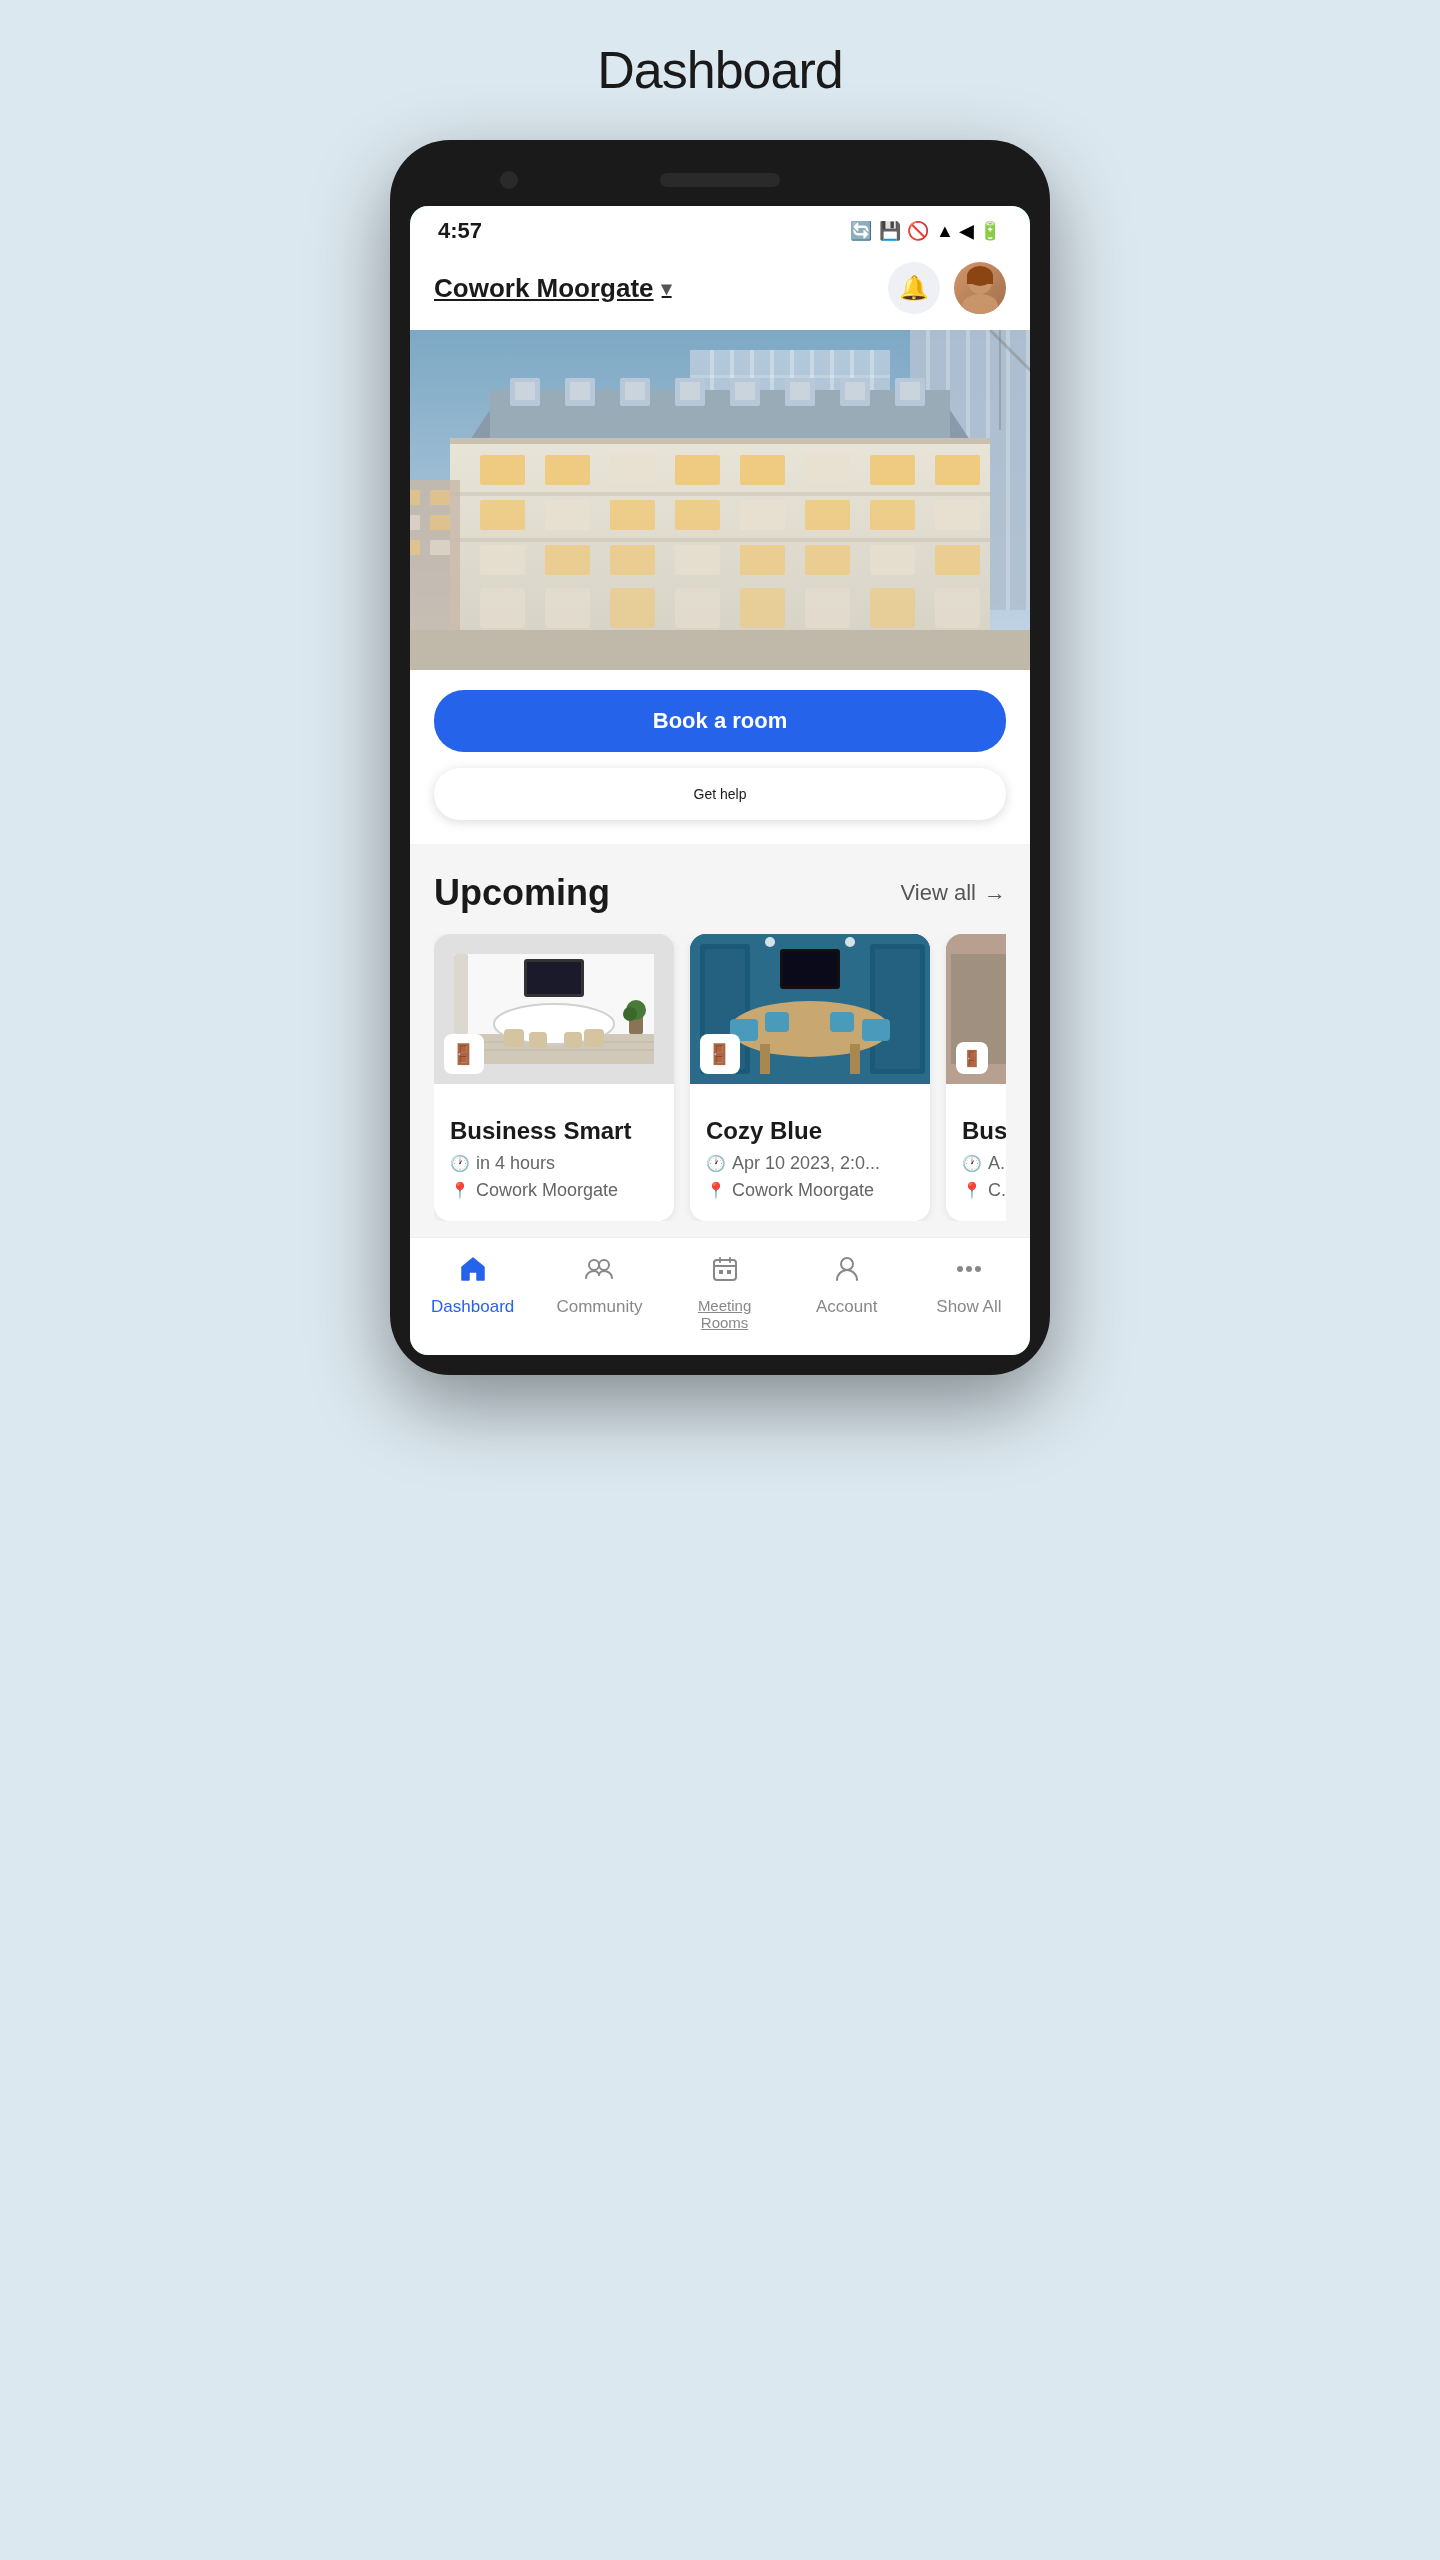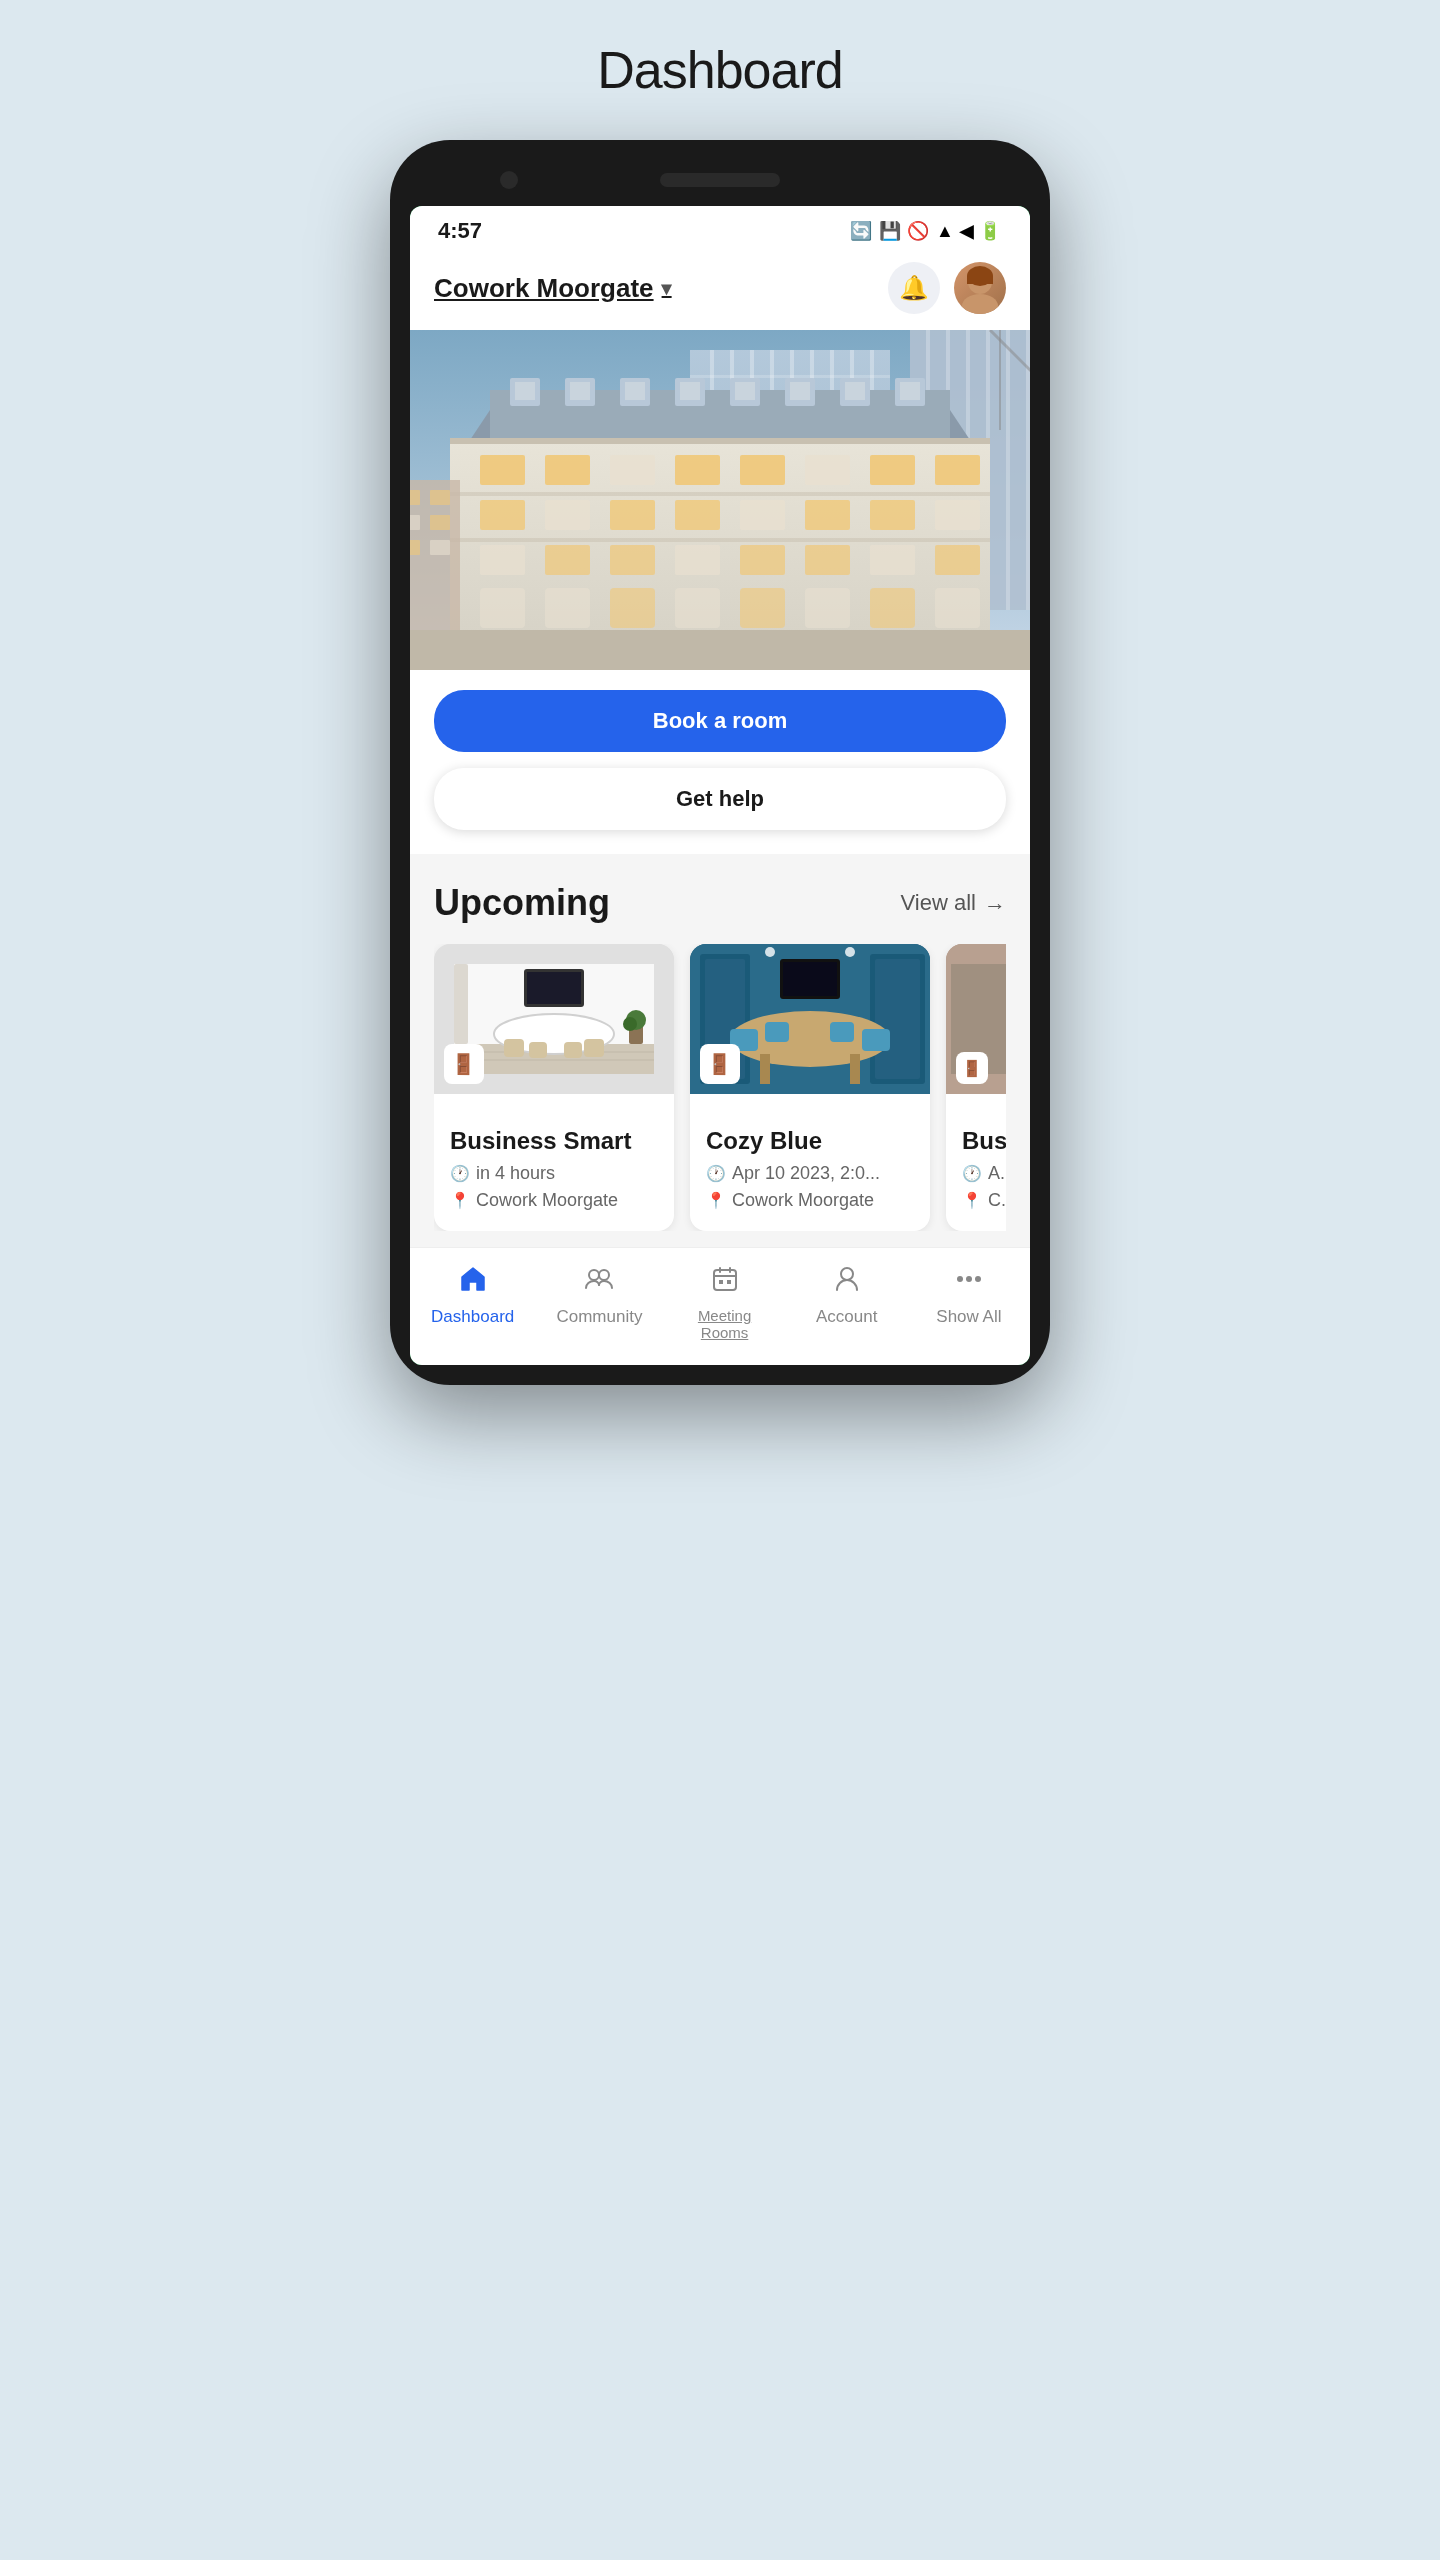--- a/index.html
+++ b/index.html
@@ -57,7 +57,7 @@
 
     .phone-screen {
       background: #22c55e;
-      border-radius: 12px;
+      border-radius: 18px;
       overflow: hidden;
       position: relative;
     }

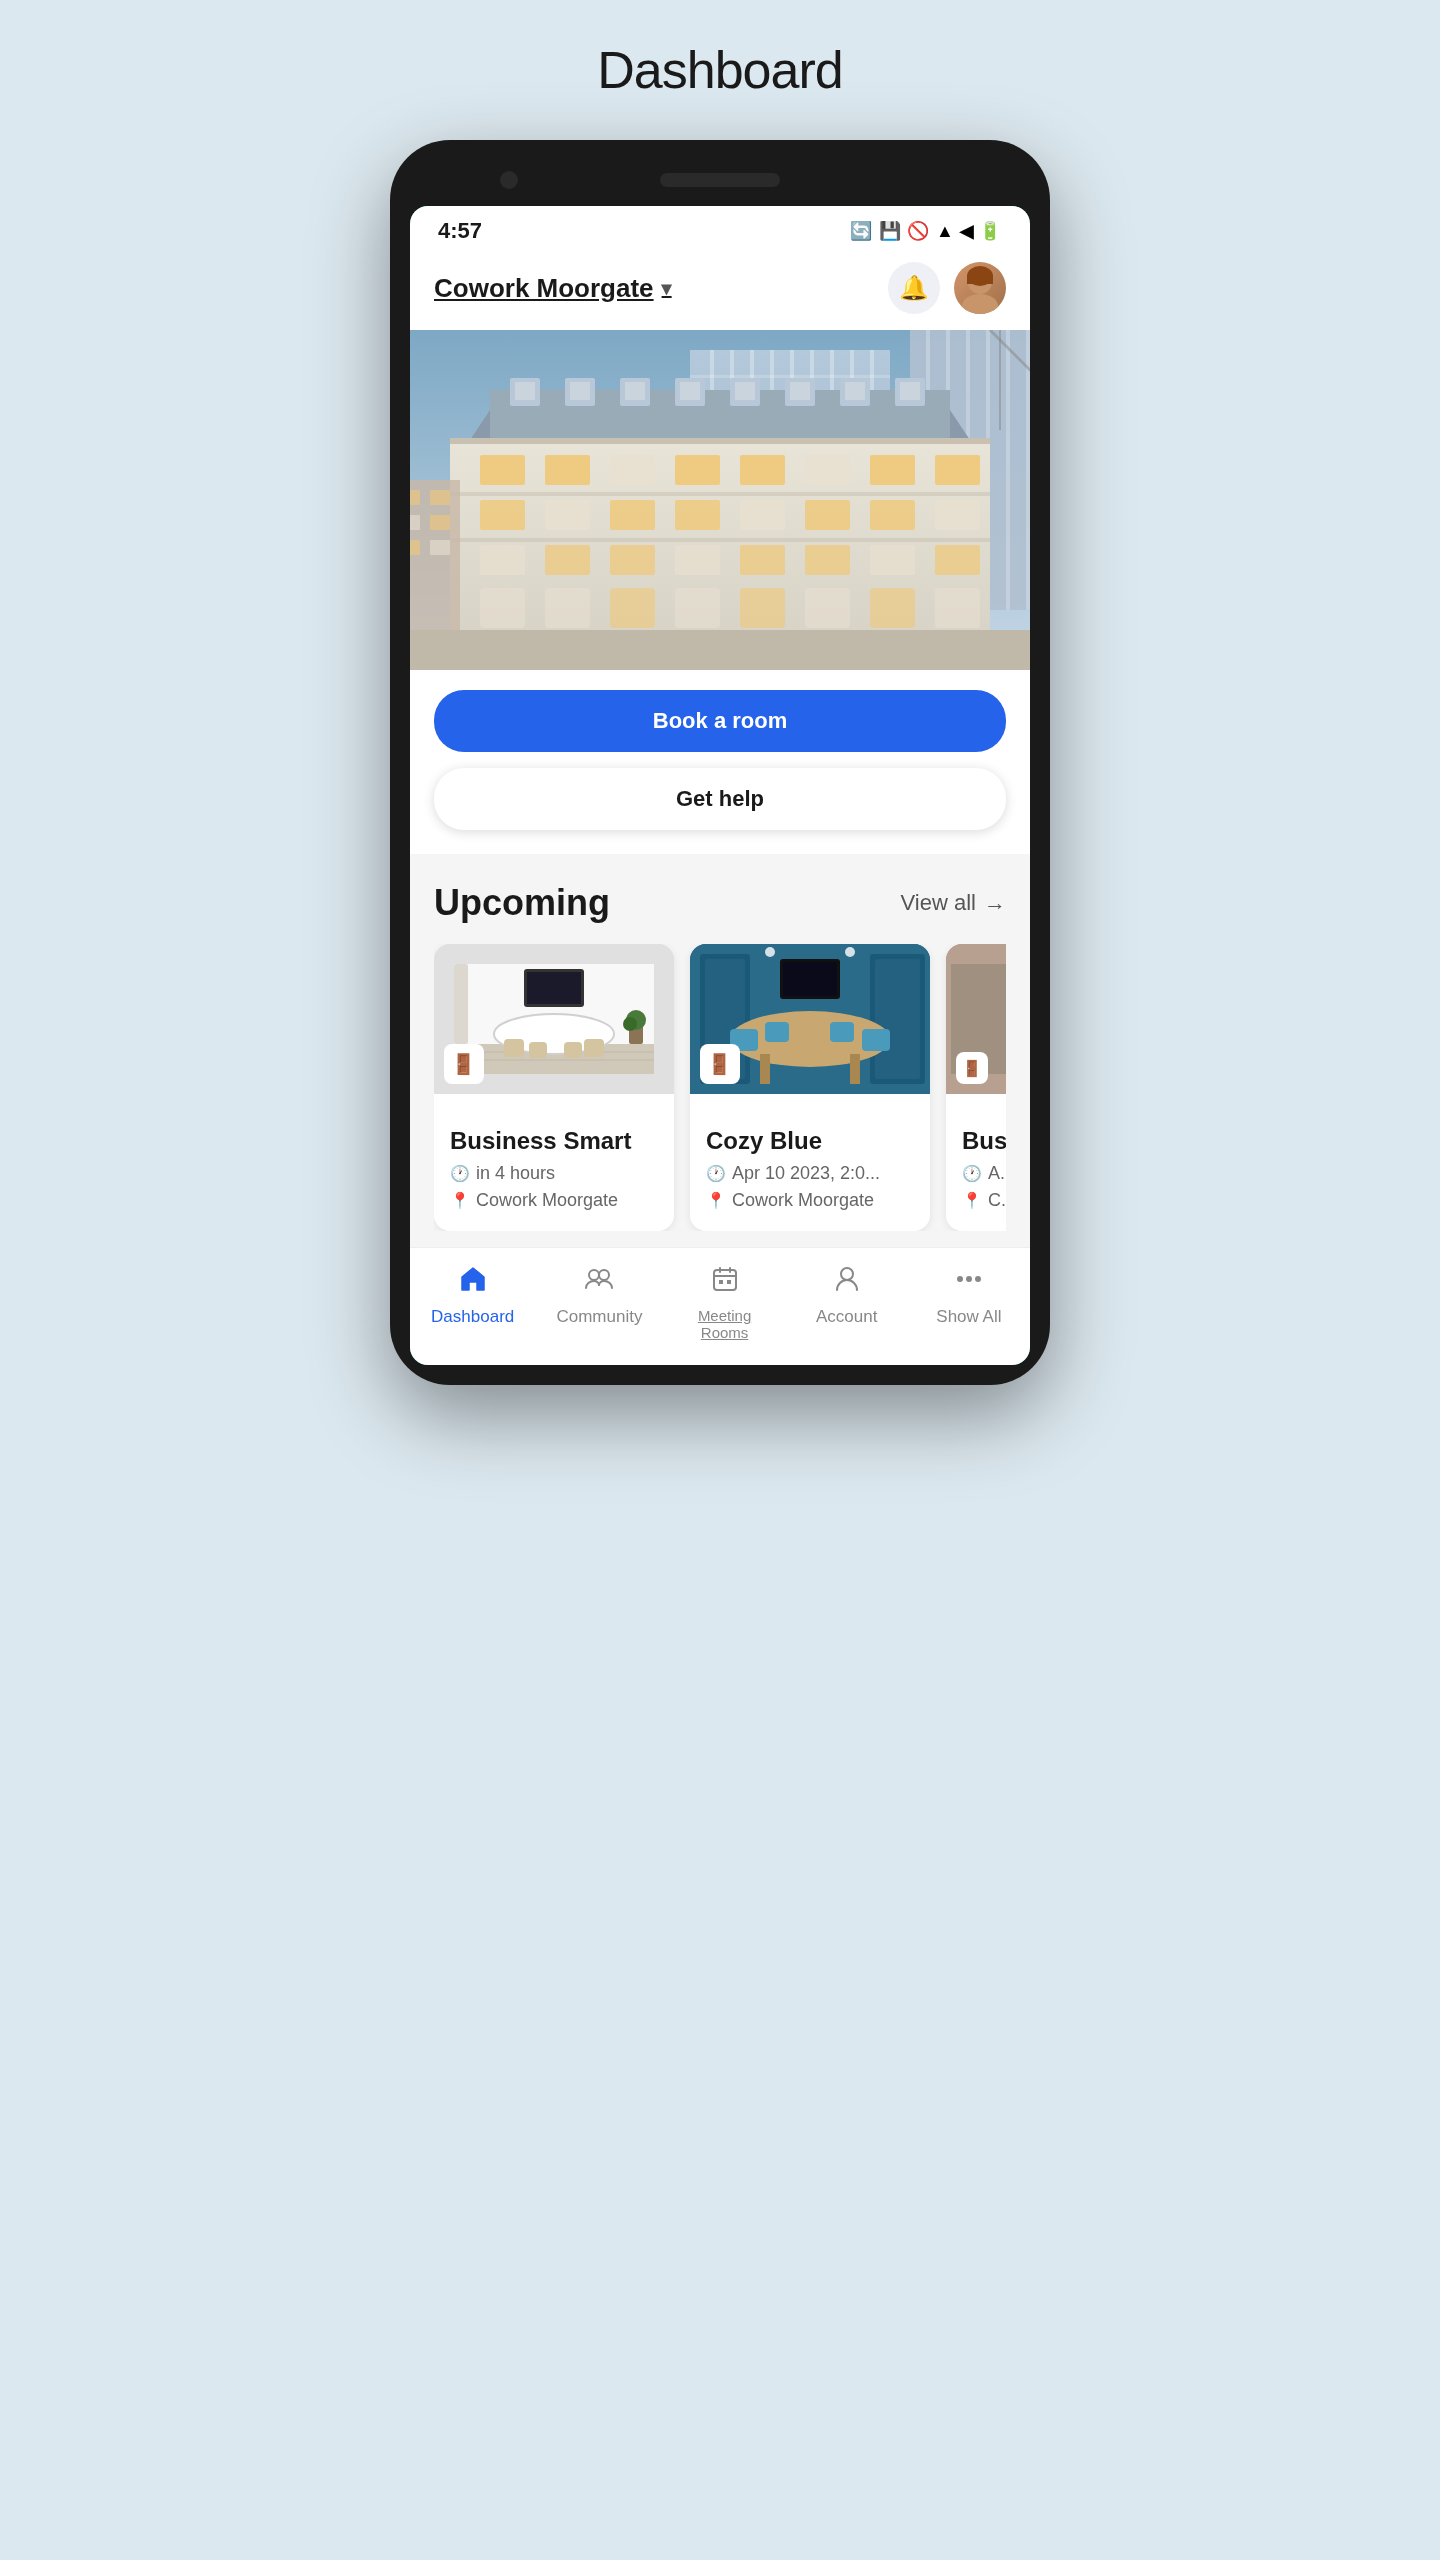--- a/index.html
+++ b/index.html
@@ -186,8 +186,8 @@
       border: none;
       border-radius: 30px;
       padding: 18px 32px;
-      font-size: 22px;
-      font-weight: 700;
+      font-size: 14px;
+      font-weight: 400;
       cursor: pointer;
       box-shadow: 0 2px 12px rgba(0,0,0,0.15);
     }

